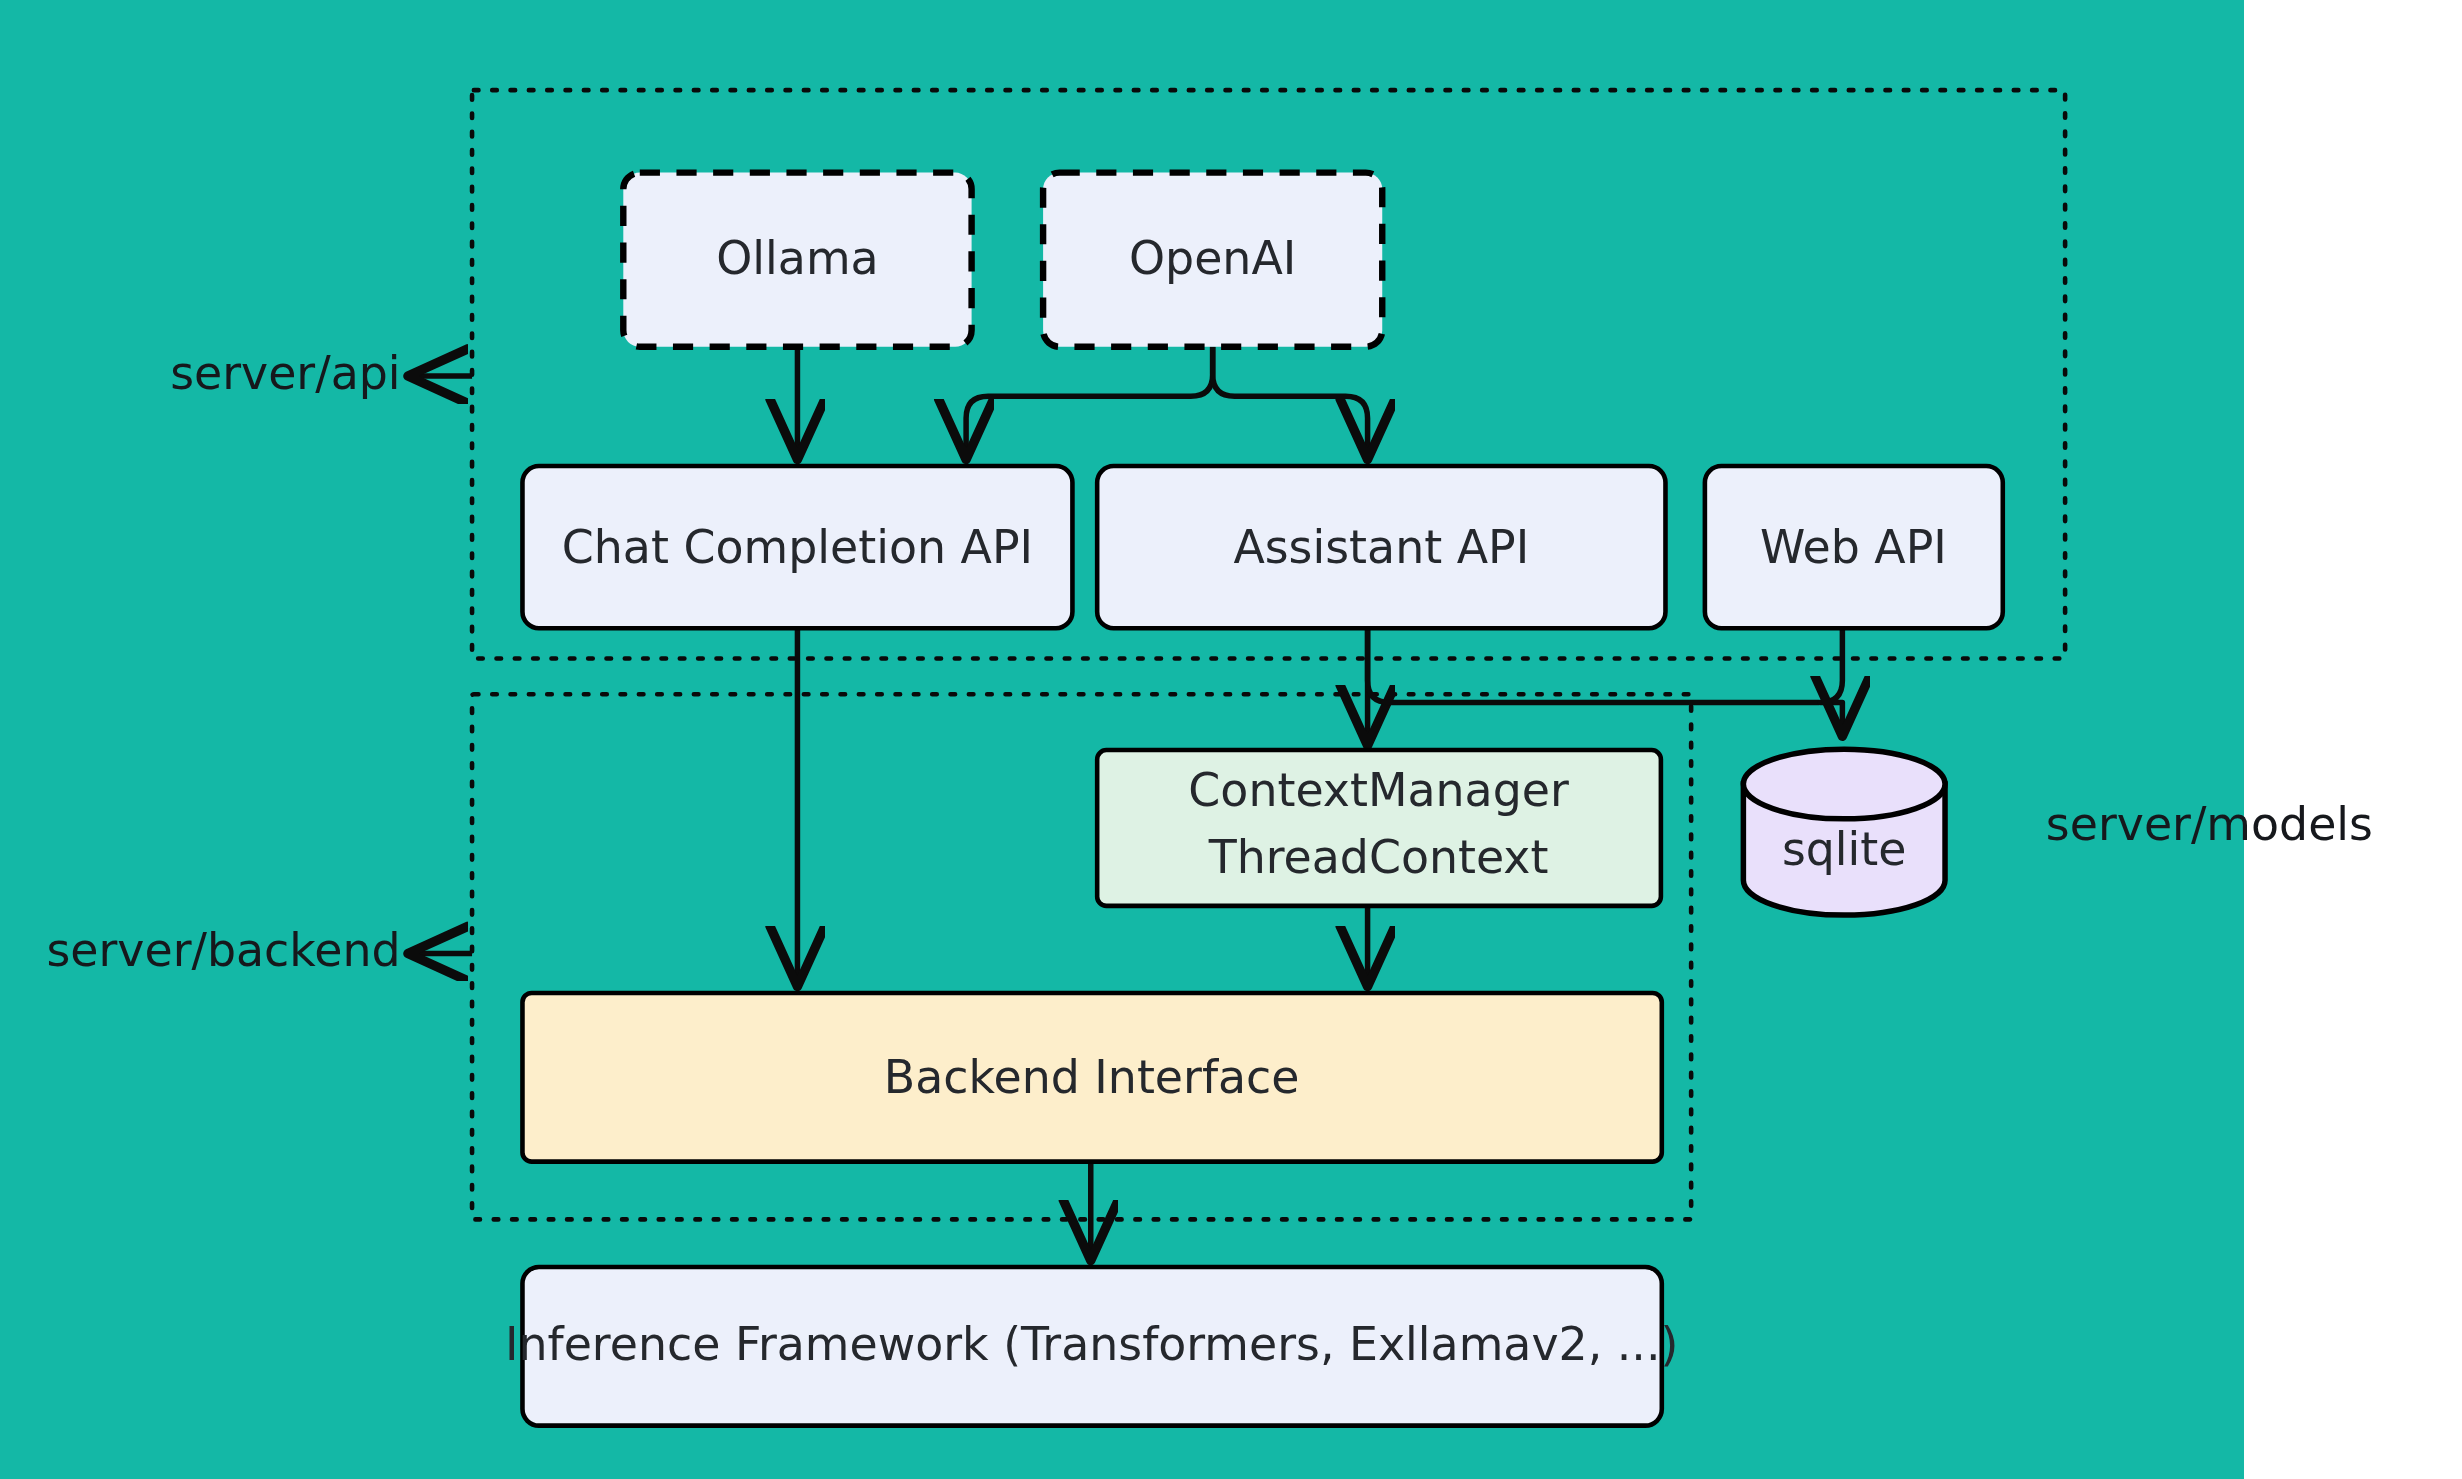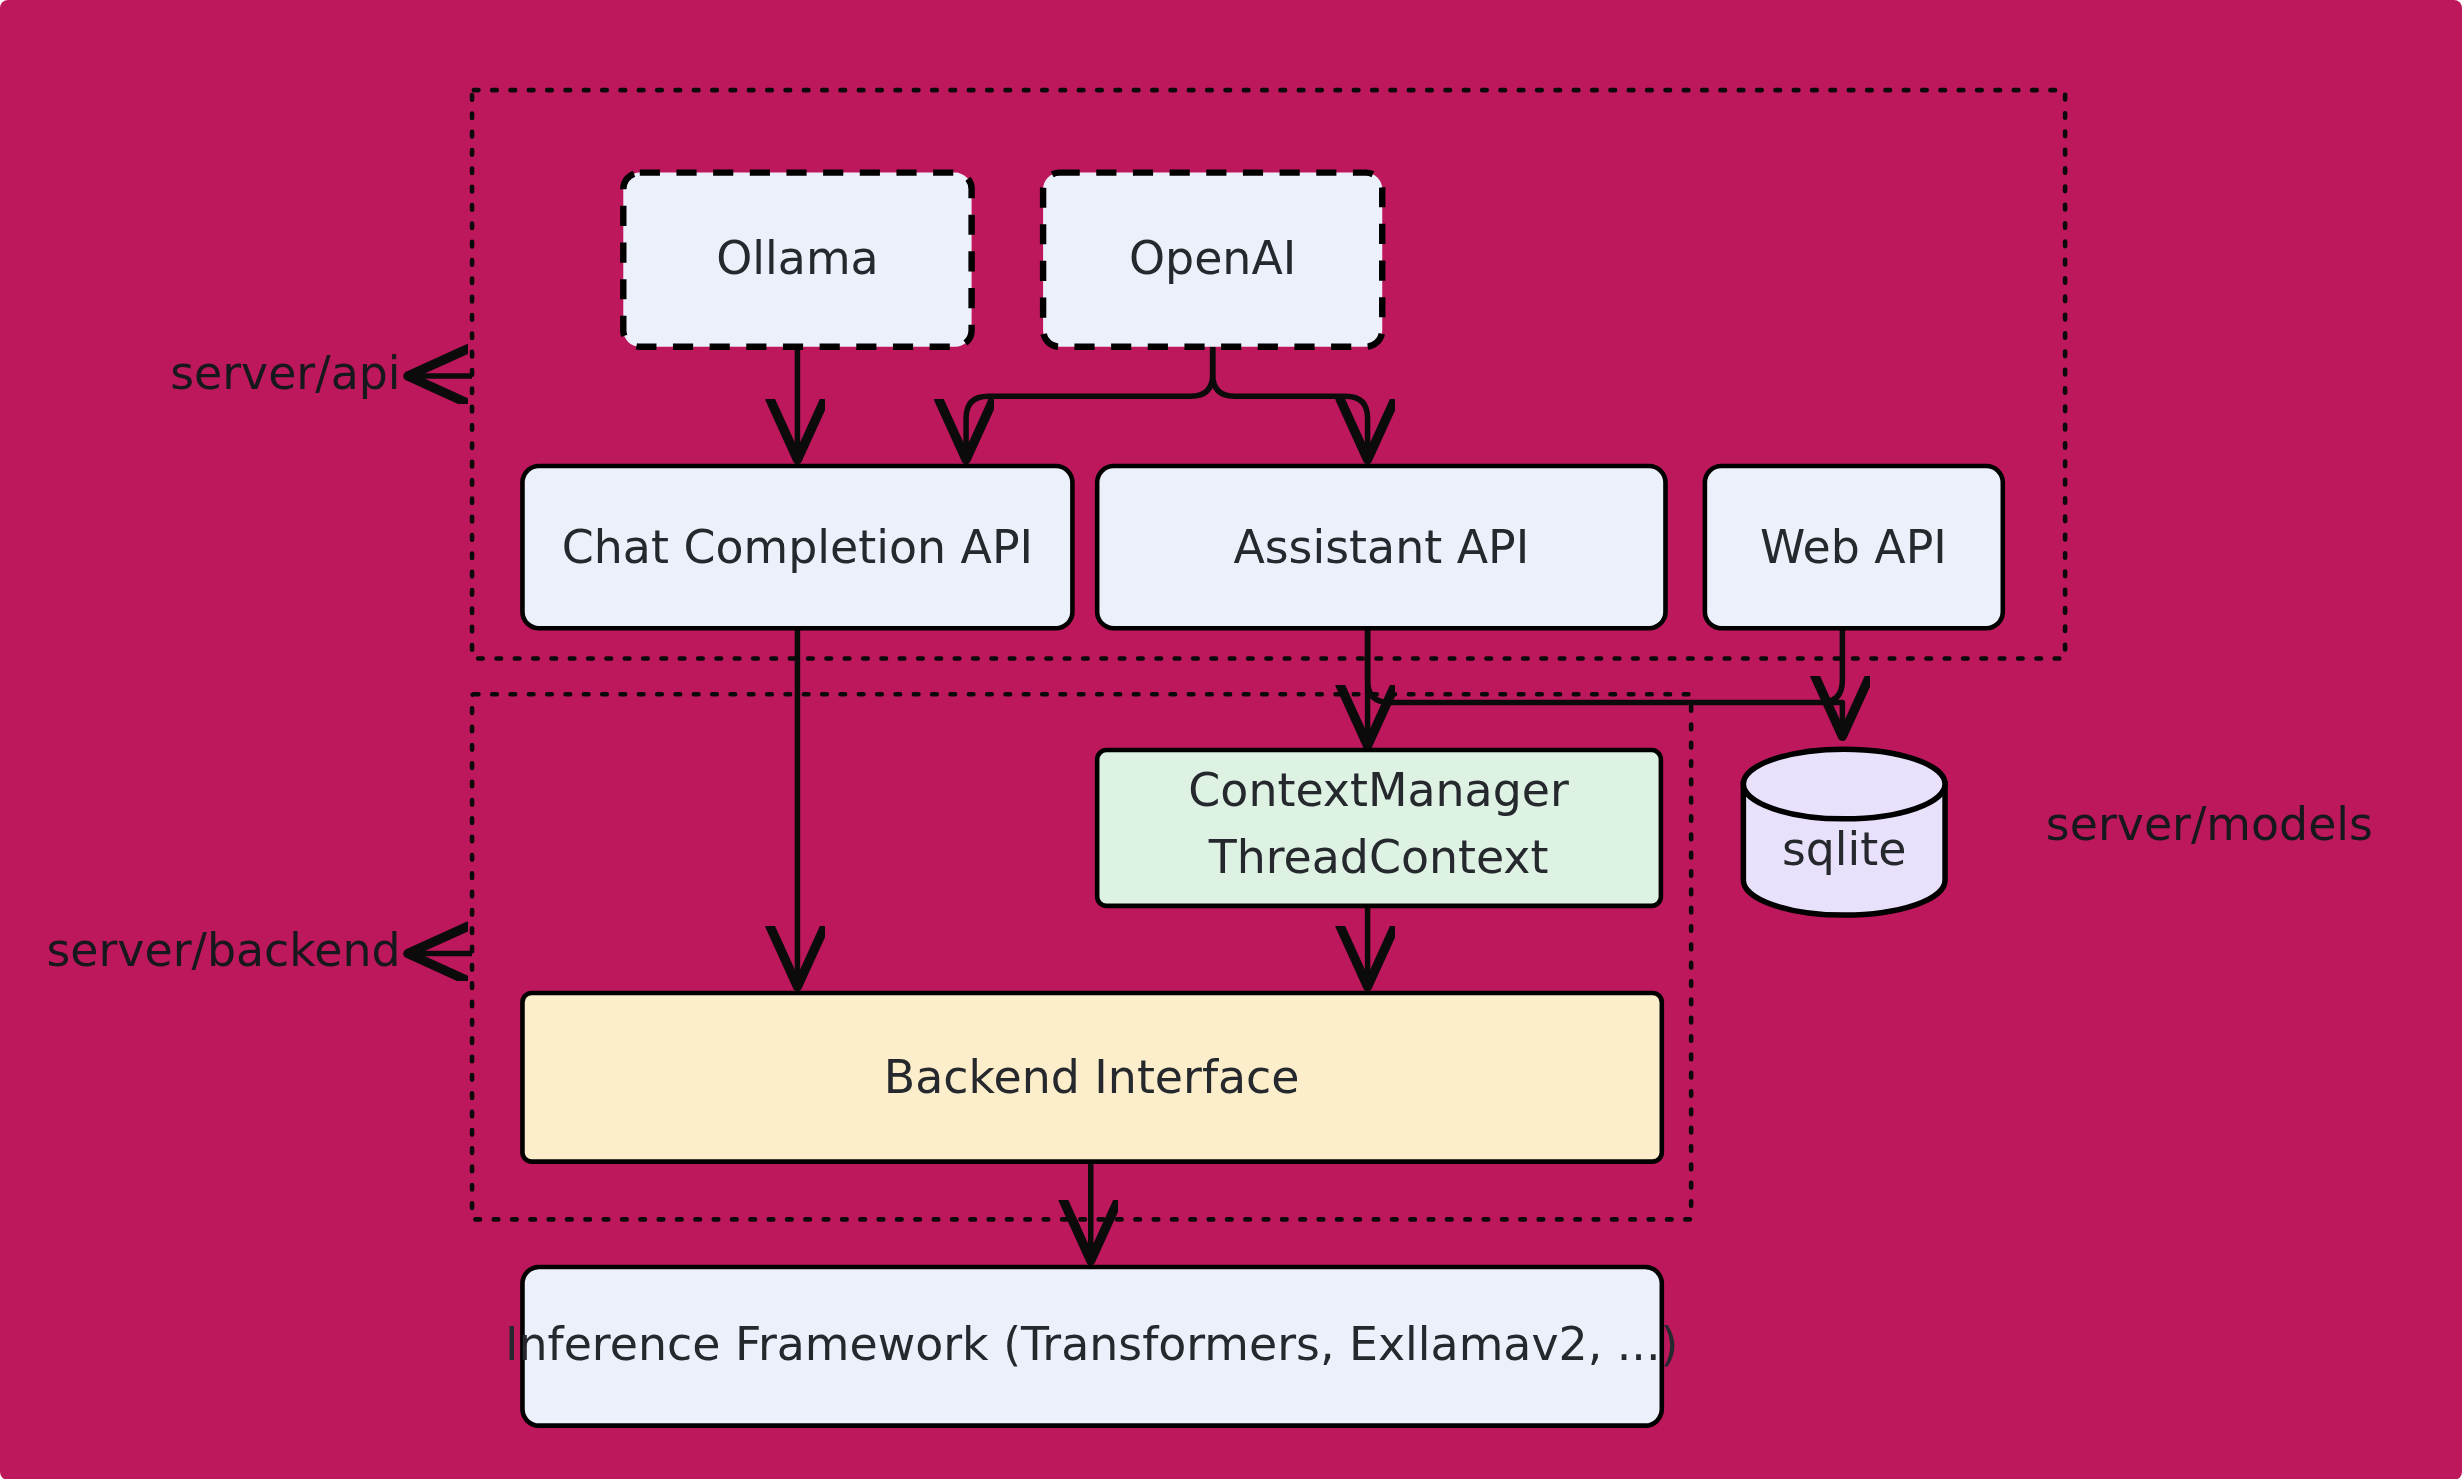--- a/index.html
+++ b/index.html
@@ -15,10 +15,9 @@
   }
   #diagram-root {
     position: relative;
-    width: 2462px;
+    width: 2244px;
     height: 1480px;
-    background: #be185d;
-    border-radius: 8px;
+    background: #14b8a6;
   }
   svg.diagram-canvas {
     position: absolute;

